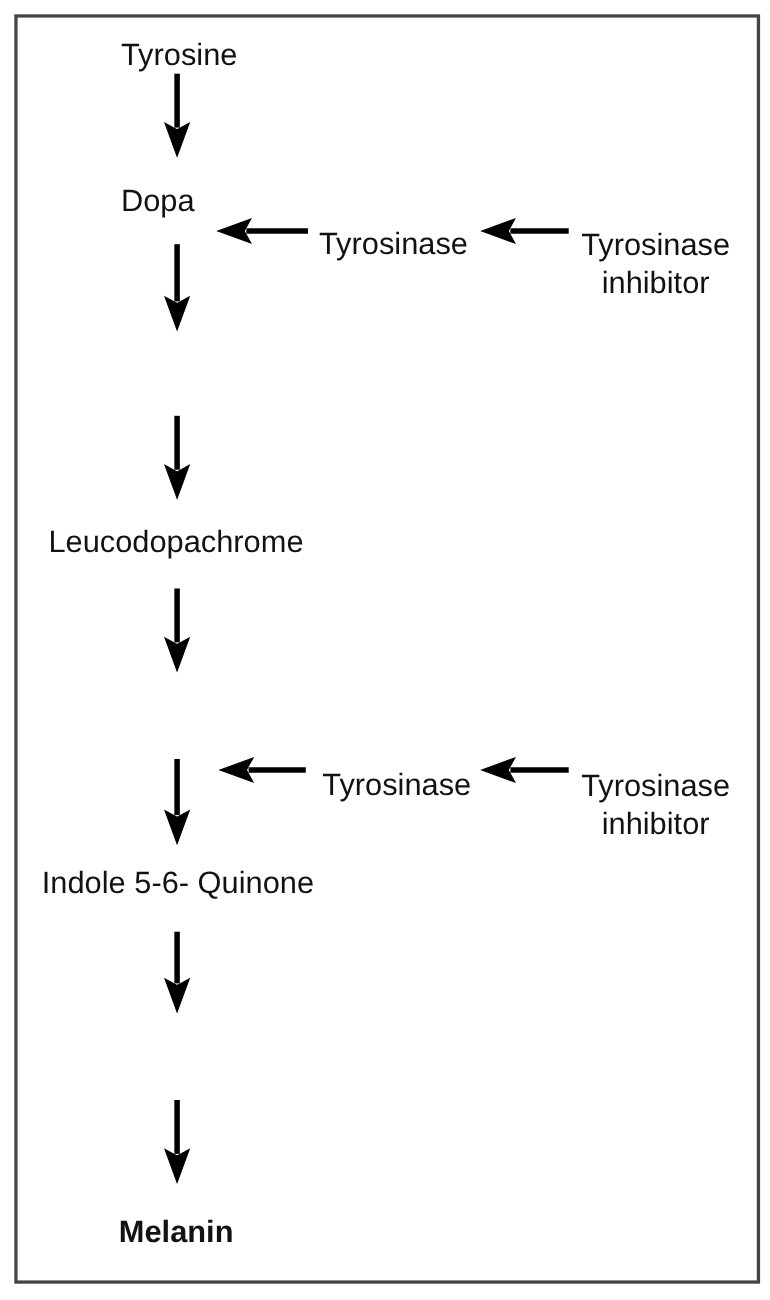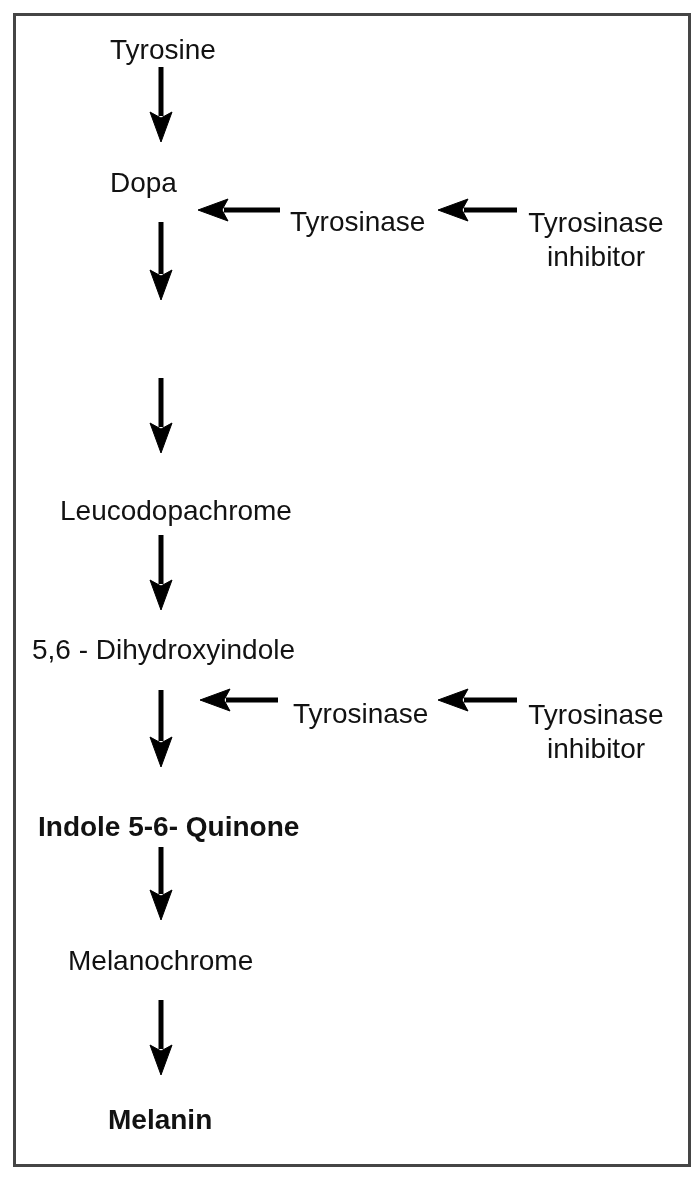--- a/index.html
+++ b/index.html
@@ -25,7 +25,7 @@
   #n-tyrosine       {left:110px;top:36px;}
   #n-dopa           {left:110px;top:169px;}
   #n-dopaquinone    {left:82px; top:324px;}
-  #n-leucodopachrome{left:60px; top:479px;margin-top:18px;}
+  #n-leucodopachrome{left:44px; top:479px;}
   #n-dihydroxyindole{left:32px; top:636px;}
   #n-indolequinone  {left:38px; top:813px;font-weight:bold;}
   #n-melanochrome   {left:68px; top:947px;}

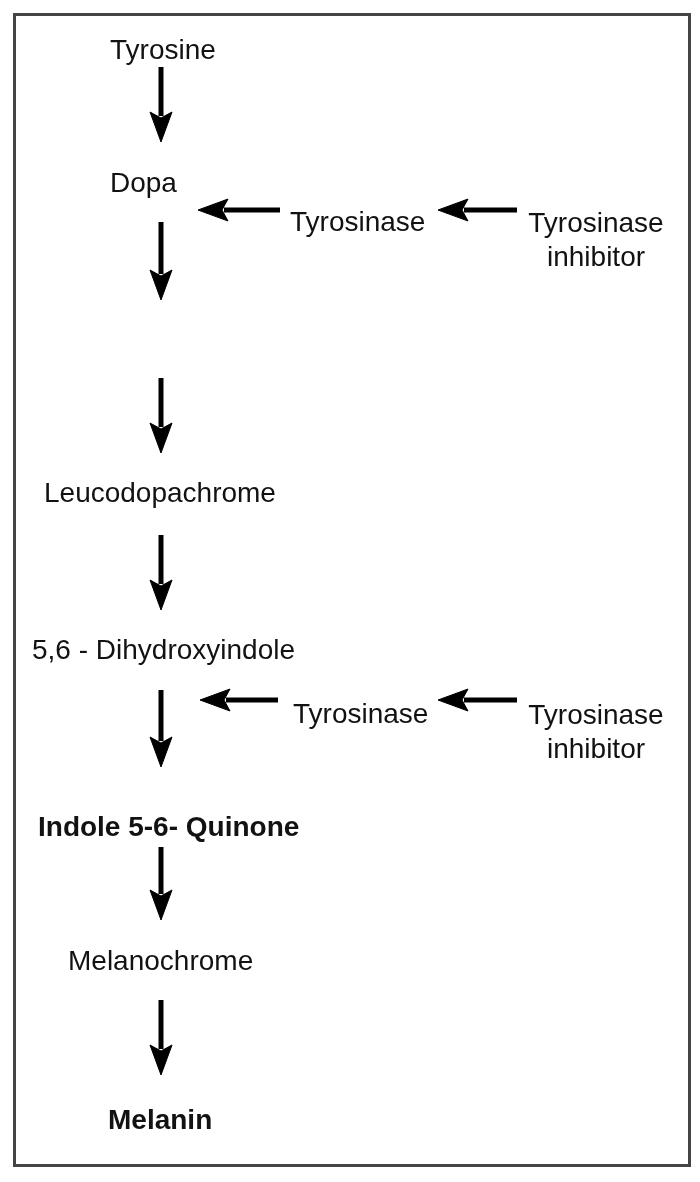--- a/index.html
+++ b/index.html
@@ -95,7 +95,6 @@
   <div class="lbl" id="n-tyrosine">Tyrosine</div>
   <div class="lbl" id="n-dopa">Dopa</div>
   <div class="lbl" id="n-leucodopachrome">Leucodopachrome</div>
-  <div class="lbl" id="n-dihydroxyindole">5,6 - Dihydroxyindole</div>
   <div class="lbl" id="n-indolequinone">Indole 5-6- Quinone</div>
   <div class="lbl" id="n-melanochrome">Melanochrome</div>
   <div class="lbl bold" id="n-melanin">Melanin</div>

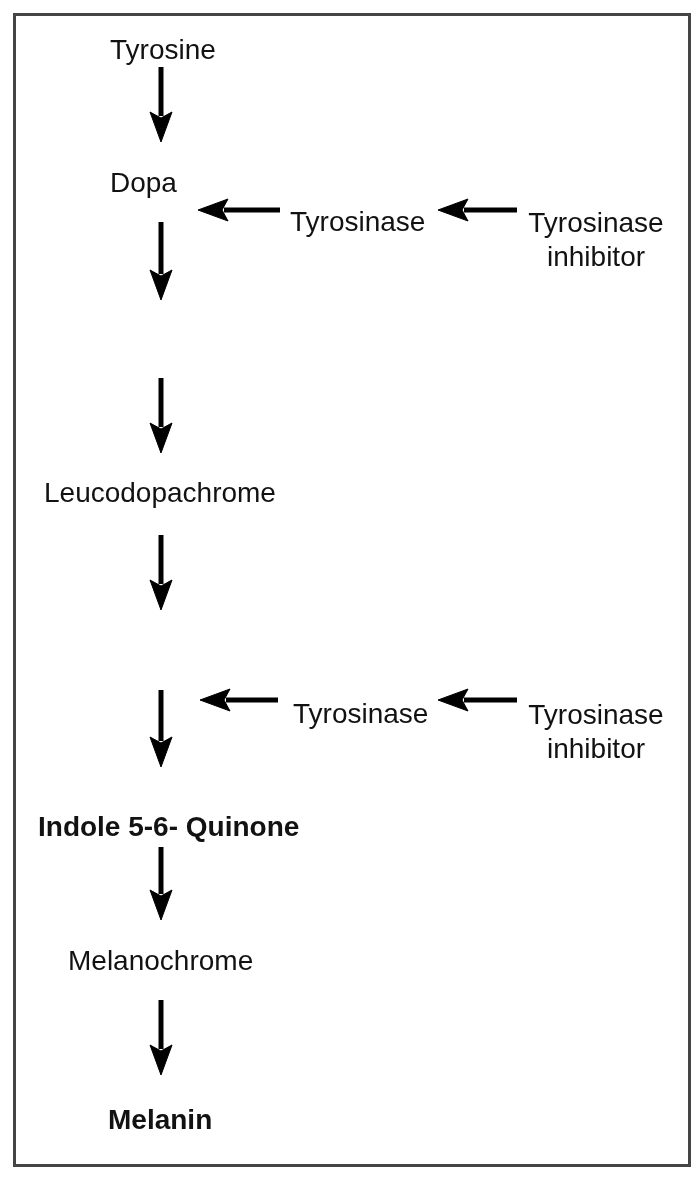--- a/index.html
+++ b/index.html
@@ -27,7 +27,7 @@
   #n-dopaquinone    {left:82px; top:324px;}
   #n-leucodopachrome{left:44px; top:479px;}
   #n-dihydroxyindole{left:32px; top:636px;}
-  #n-indolequinone  {left:38px; top:813px;font-weight:bold;}
+  #n-indolequinone  {left:38px; top:789px;}
   #n-melanochrome   {left:68px; top:947px;}
   #n-melanin        {left:108px;top:1106px;text-align:right;}
   #enzyme-1         {left:290px;top:208px;}

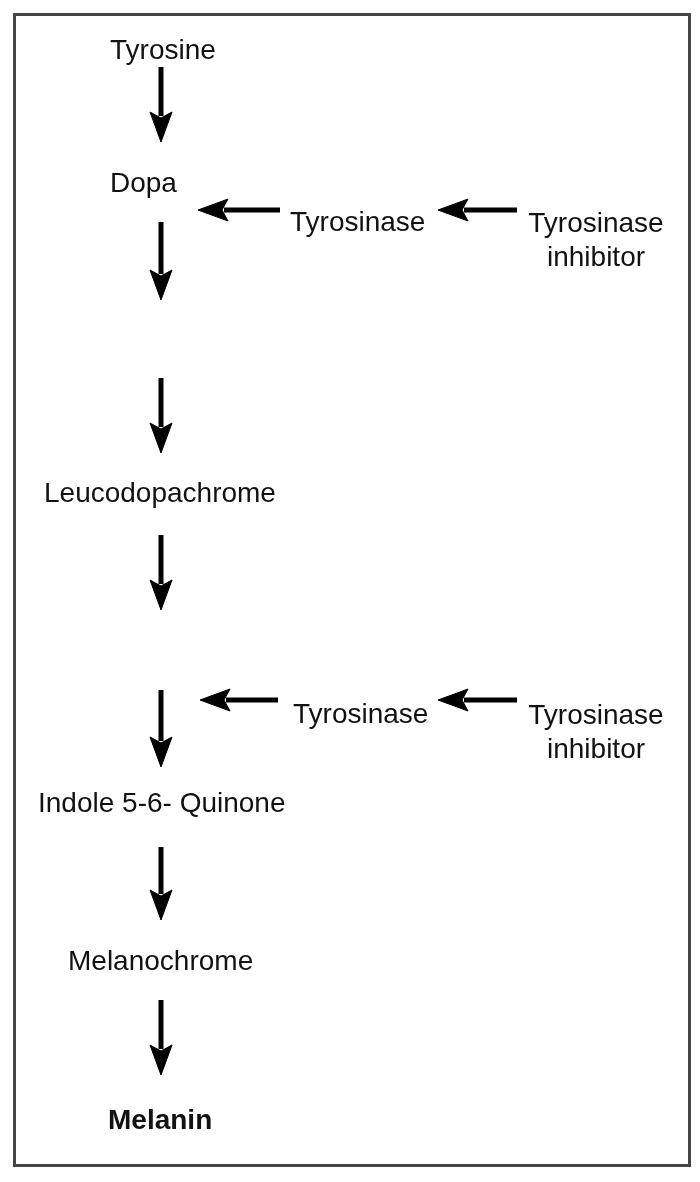--- a/index.html
+++ b/index.html
@@ -96,7 +96,6 @@
   <div class="lbl" id="n-dopa">Dopa</div>
   <div class="lbl" id="n-leucodopachrome">Leucodopachrome</div>
   <div class="lbl" id="n-indolequinone">Indole 5-6- Quinone</div>
-  <div class="lbl" id="n-melanochrome">Melanochrome</div>
   <div class="lbl bold" id="n-melanin">Melanin</div>
 
   <div class="lbl" id="enzyme-1">Tyrosinase</div>

